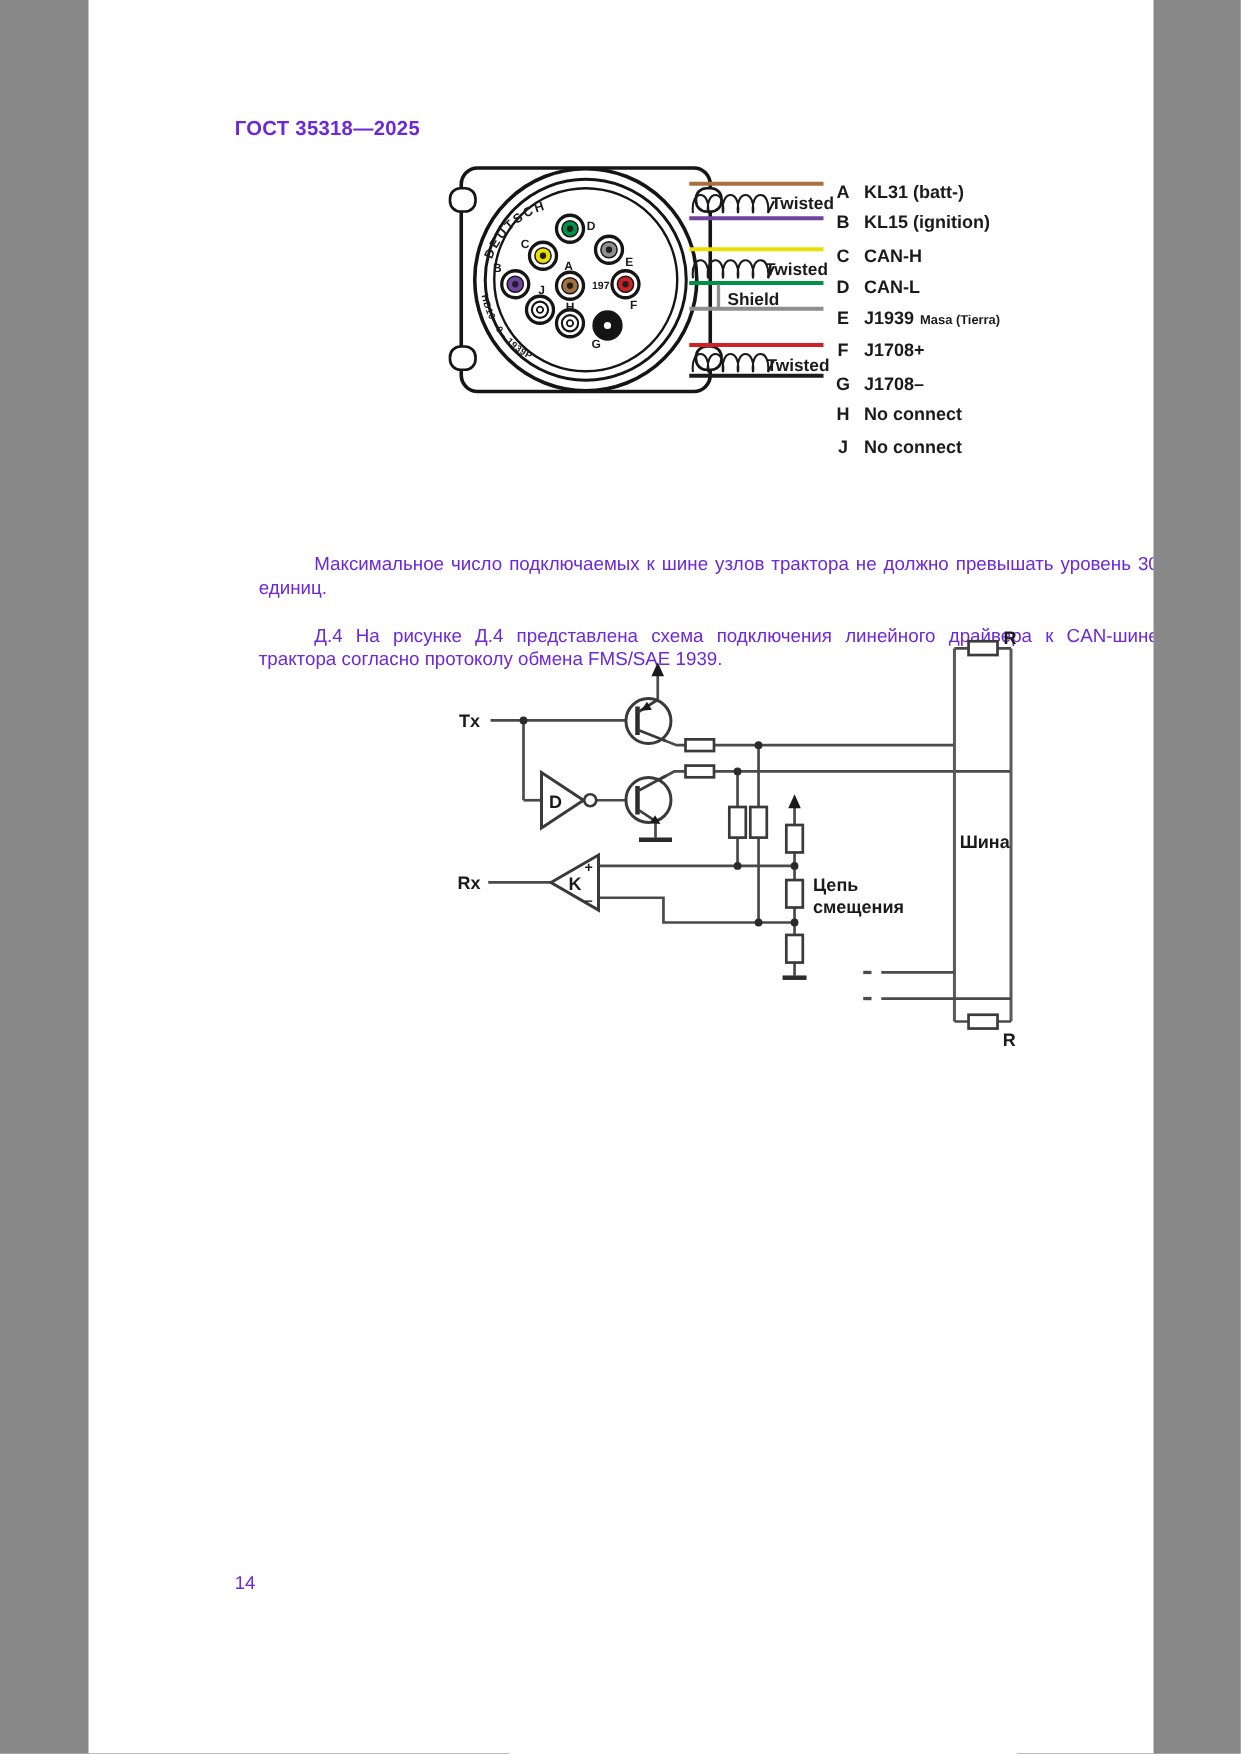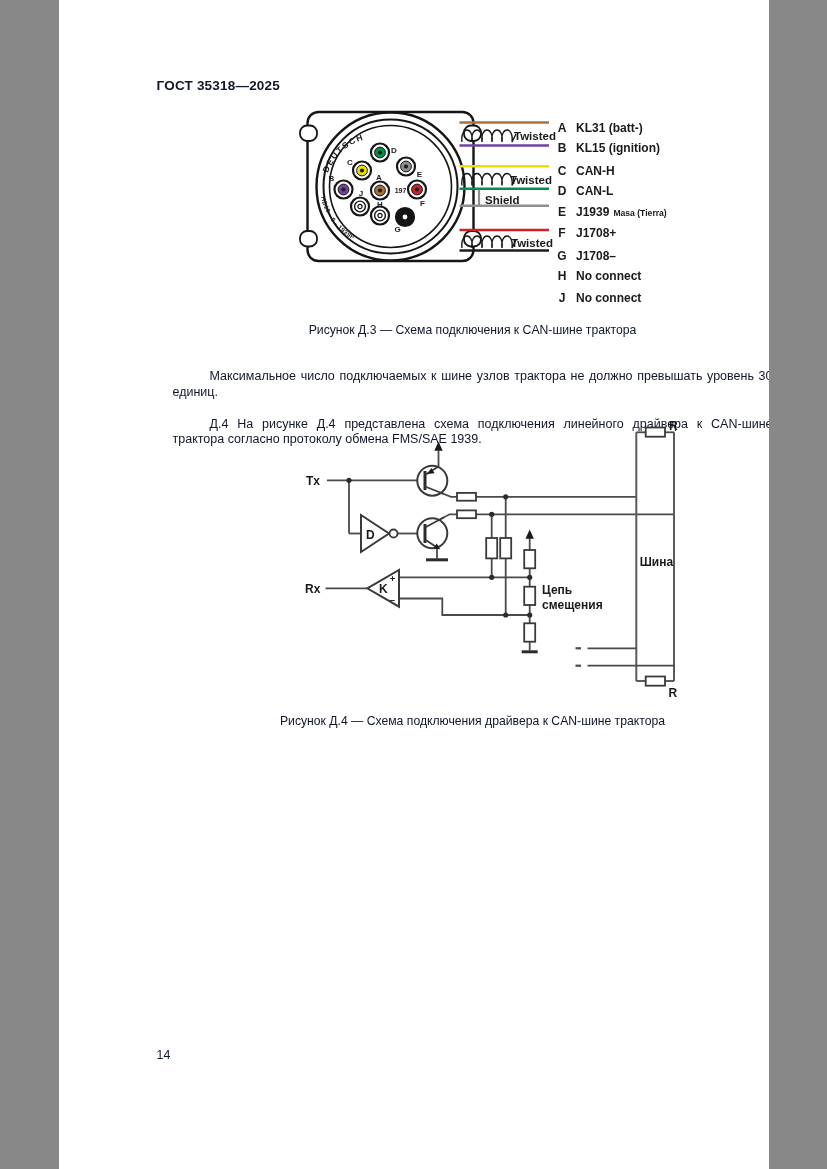--- a/index.html
+++ b/index.html
@@ -4,7 +4,7 @@
 <style>
   html,body{margin:0;padding:0;background:#888;}
   .page{position:relative;width:710px;height:1169px;background:#ffffff;margin:0 auto;
-        font-family:"Liberation Sans",sans-serif;color:#0f172a;overflow:hidden;}
+        font-family:"Liberation Sans",sans-serif;color:#6d28d9;overflow:hidden;}
   .hdr{position:absolute;left:98px;top:78px;font-size:13.5px;font-weight:700;letter-spacing:.2px;}
   .fig-svg{position:absolute;}
   .caption{position:absolute;left:98px;width:632px;text-align:center;font-size:12.2px;}

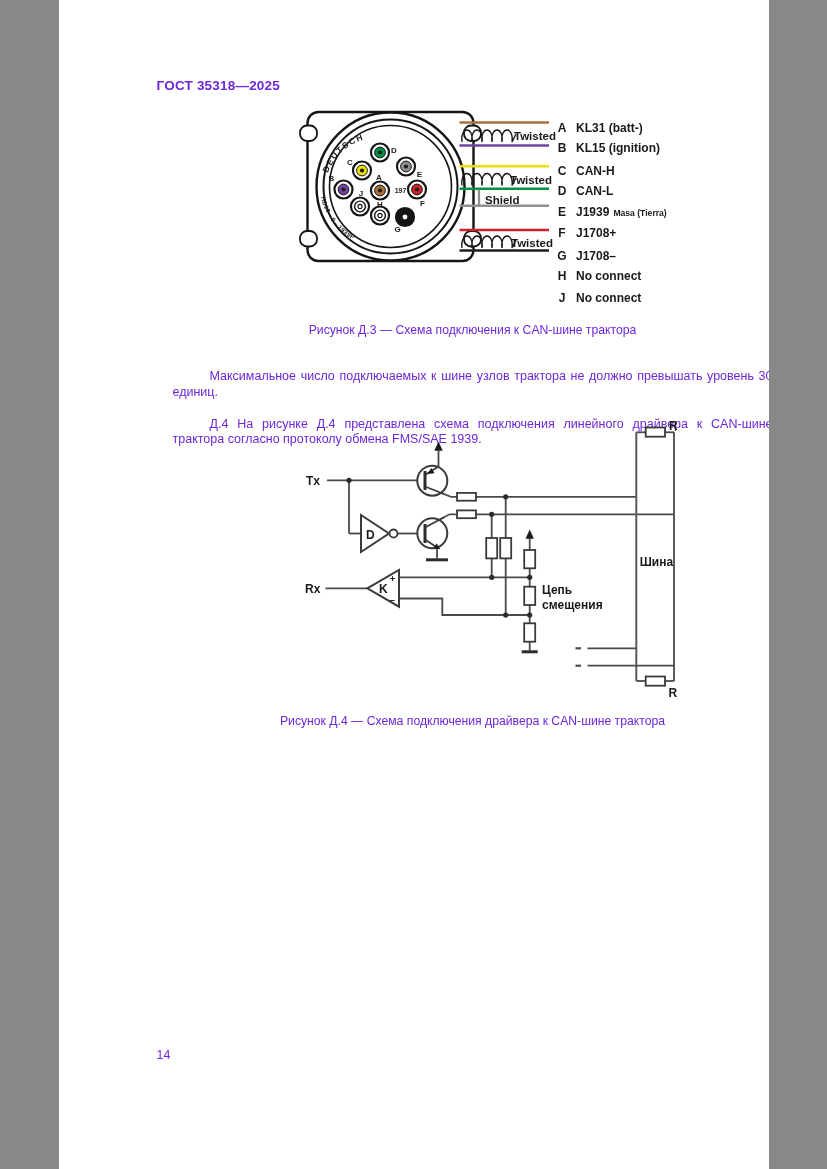--- a/index.html
+++ b/index.html
@@ -162,7 +162,6 @@
     </g>
   </svg>
 
-  <div class="caption" style="top:323px">Рисунок Д.3 — Схема подключения к CAN-шине трактора</div>
 
   <div class="bodyblock" style="top:353px">
     <p>Максимальное число подключаемых к шине узлов трактора не должно превышать уровень 30 единиц.</p>

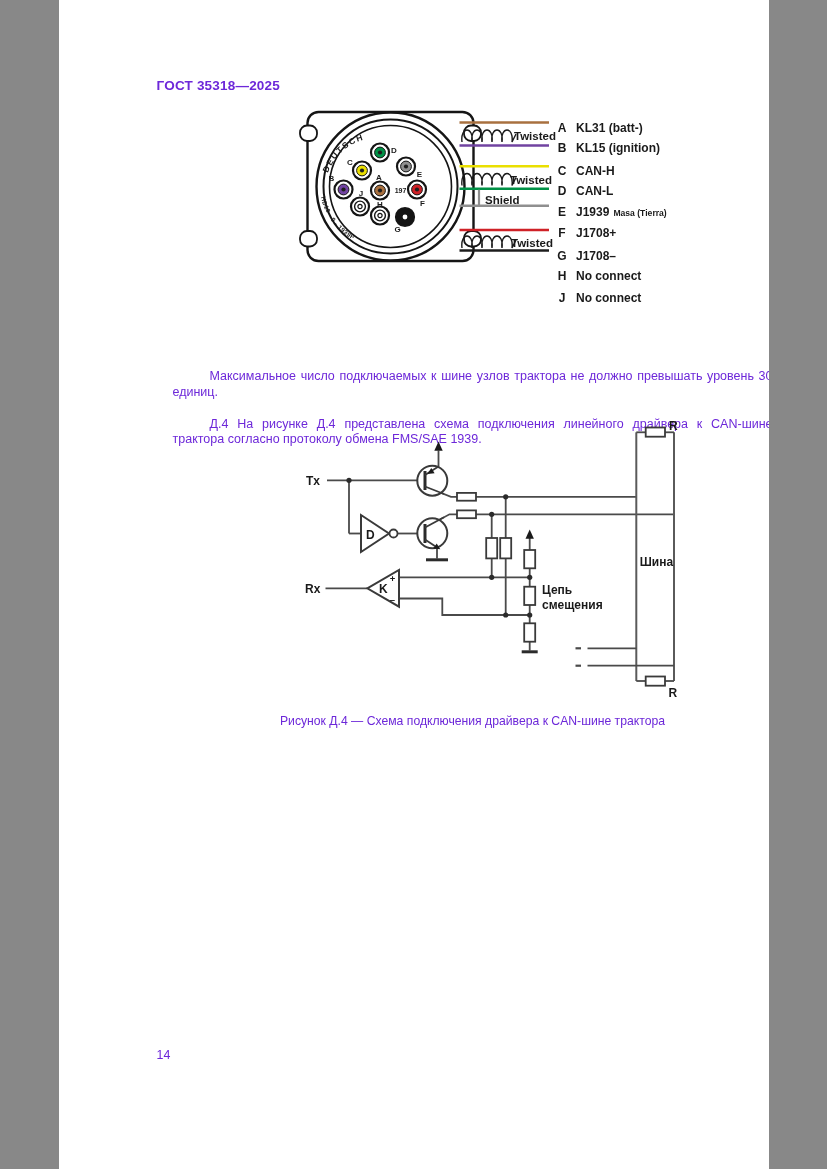--- a/index.html
+++ b/index.html
@@ -279,7 +279,6 @@
     <text class="circ-lbl" x="609.5" y="697">R</text>
   </svg>
 
-  <div class="caption" style="top:714px">Рисунок Д.4 — Схема подключения драйвера к CAN-шине трактора</div>
 
   <div class="bodyblock" style="top:746px">
   </div>

